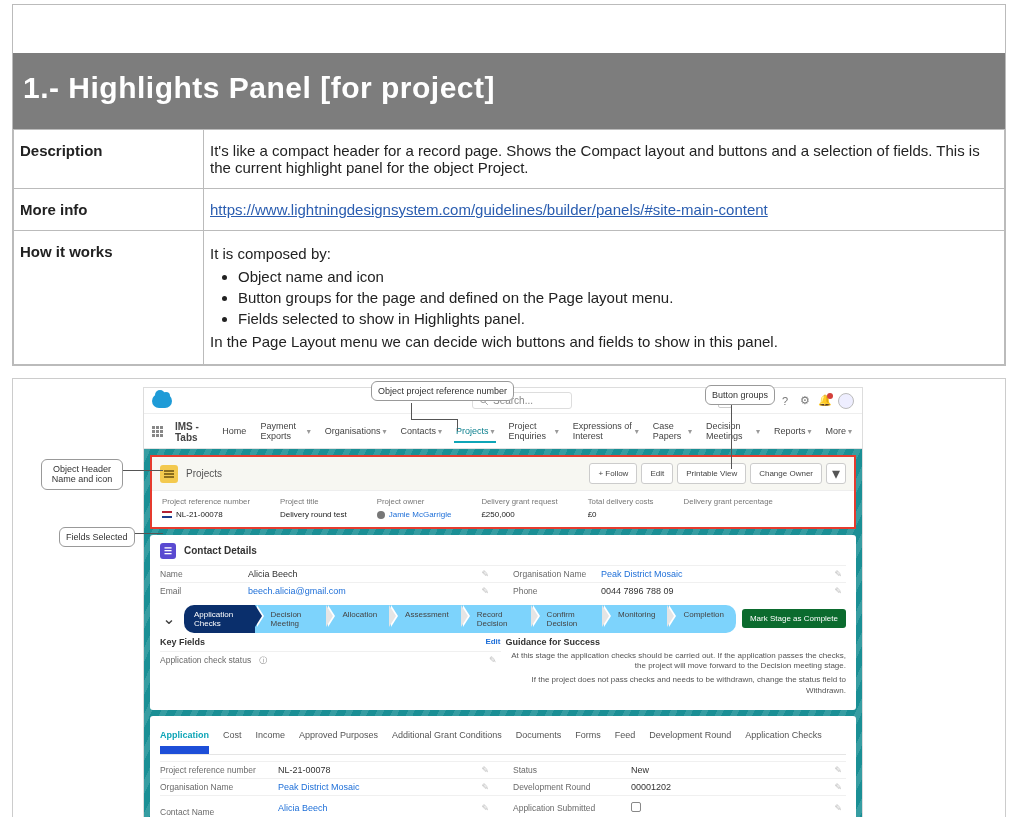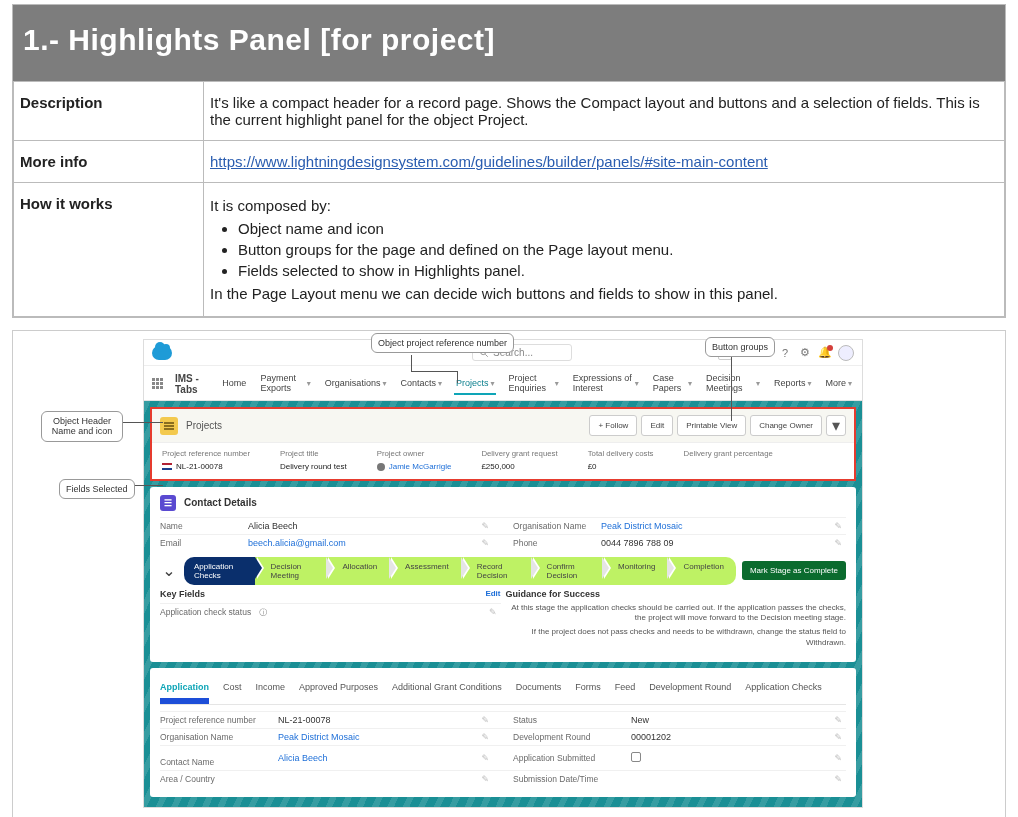--- a/index.html
+++ b/index.html
@@ -16,6 +16,7 @@
     background: #7d7d7d;
     color: #fff;
     padding: 18px 10px 24px 10px;
+    margin-top: 48px;
   }
   .doc-header h1 {
     font-size: 30px;

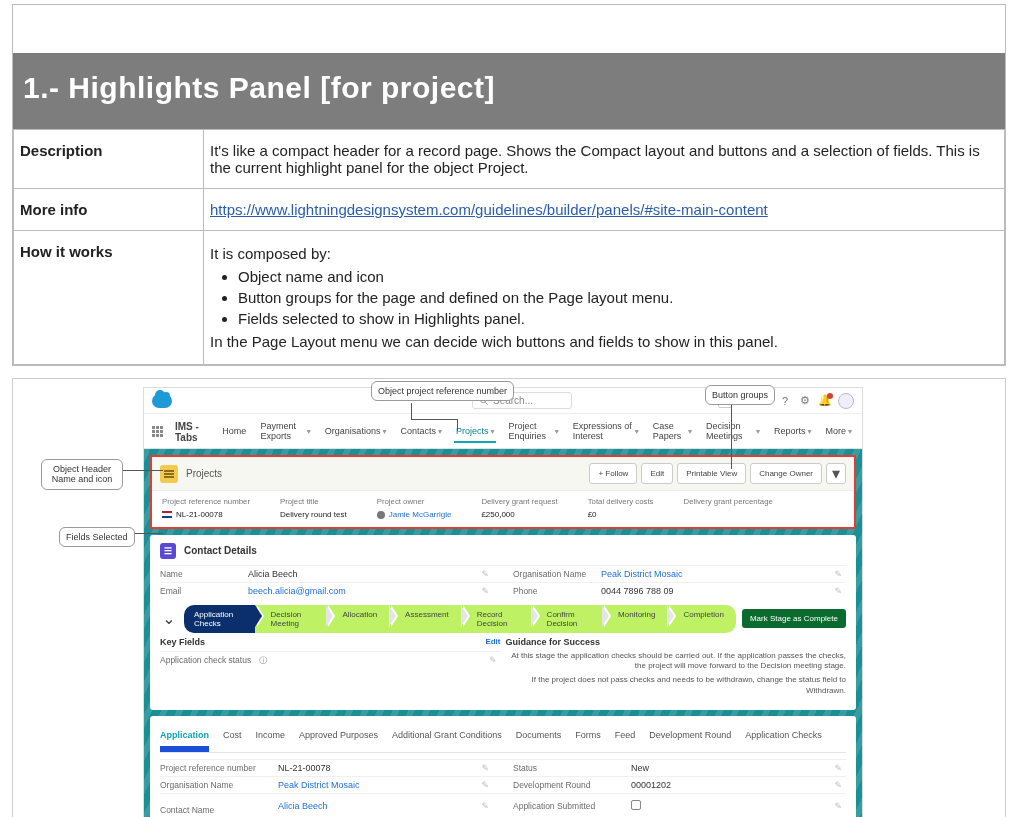--- a/index.html
+++ b/index.html
@@ -159,7 +159,7 @@
   .path-wrap { display:flex; align-items:center; gap:6px; margin:6px 0 4px 0;}
   .path-toggle { width:18px; height:18px; display:flex; align-items:center; justify-content:center; color:#444; background:#fff; border-radius:3px;}
   .path { display:flex; flex:1; overflow:hidden; border-radius:10px; }
-  .stage { position:relative; font-size:8px; padding:5px 12px 5px 16px; background:#bef264; color:#444; }
+  .stage { position:relative; font-size:8px; padding:5px 12px 5px 16px; background:#7dd3fc; color:#444; }
   .stage:first-child { padding-left:10px;}
   .stage::after {
     content:""; position:absolute; right:-7px; top:0; width:0;height:0;

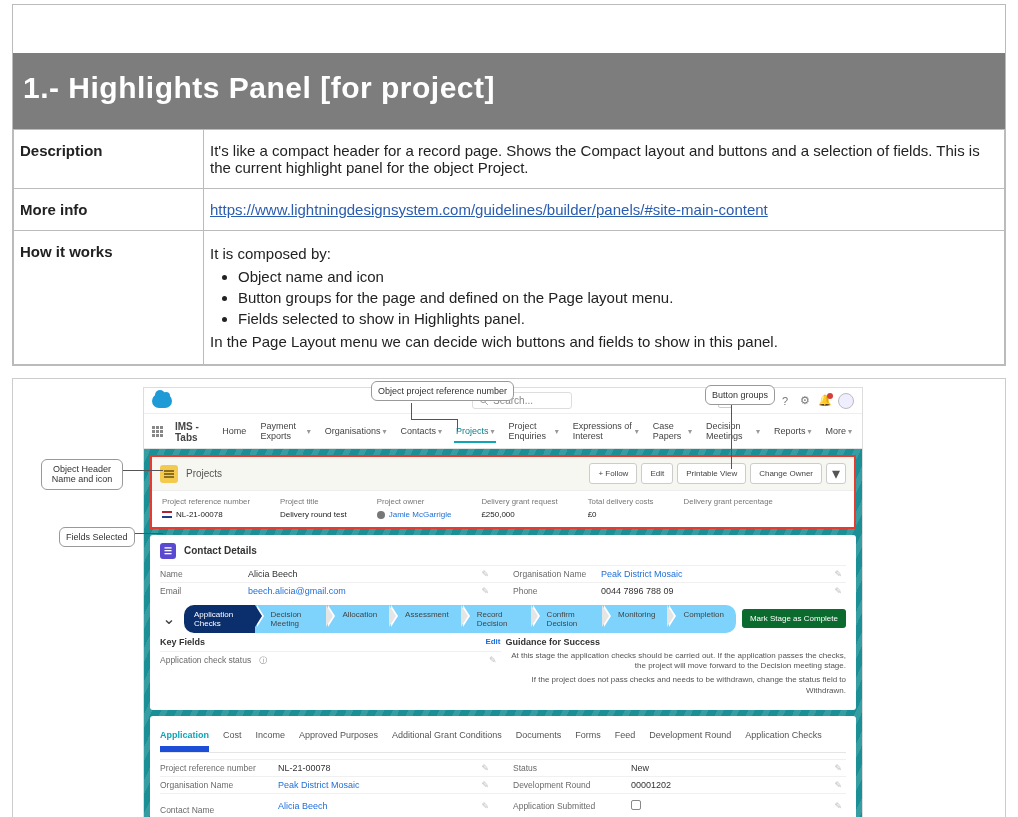--- a/index.html
+++ b/index.html
@@ -184,7 +184,7 @@
   
   .tabs { display:flex; gap:14px; font-size:9px; border-bottom:1px solid #e5e5e5; margin-bottom:6px;}
   .tab { padding:6px 0; color:#555;}
-  .tab.active { color:#0ea5b7; border-bottom:6px solid #1d4ed8; font-weight:600;text-align:right;}
+  .tab.active { color:#0ea5b7; border-bottom:8px solid #1d4ed8; font-weight:600;text-align:right;}
   .chk { width:10px; height:10px; border:1px solid #888; border-radius:2px; display:inline-block;}
 </style>
 </head>

